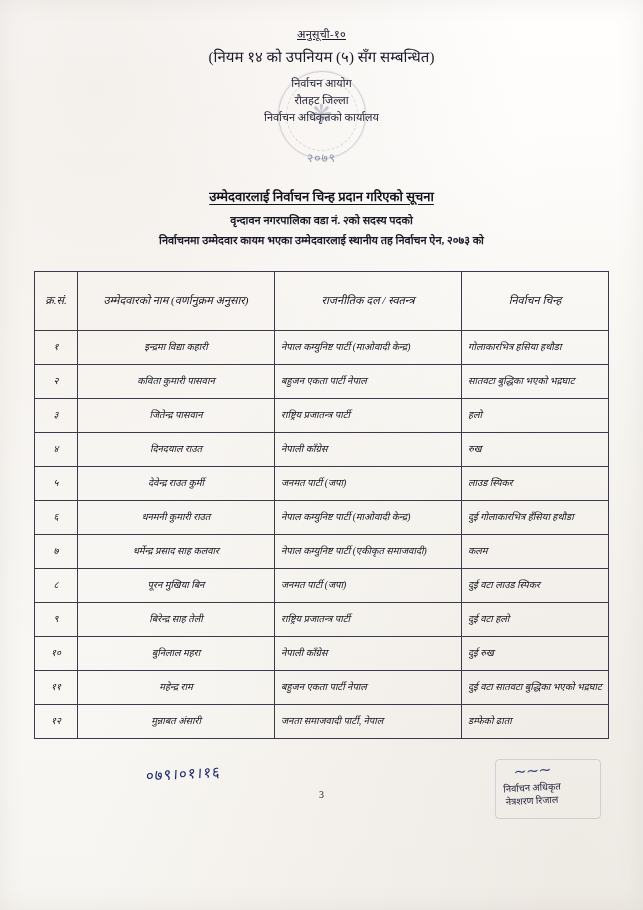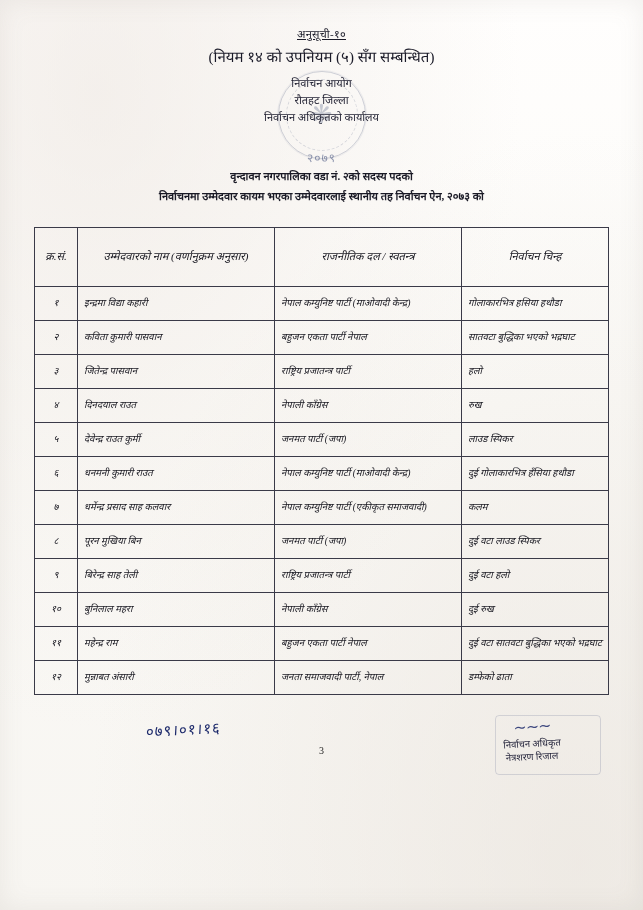--- a/index.html
+++ b/index.html
@@ -247,6 +247,7 @@
       <div class="seal-stamp-date">२०७९</div>
     </div>
 
+    <div class="doc-title">उम्मेदवारलाई निर्वाचन चिन्ह प्रदान गरिएको सूचना</div>
 
     <div class="para">
       <div>वृन्दावन नगरपालिका वडा नं. २को सदस्य पदको</div>

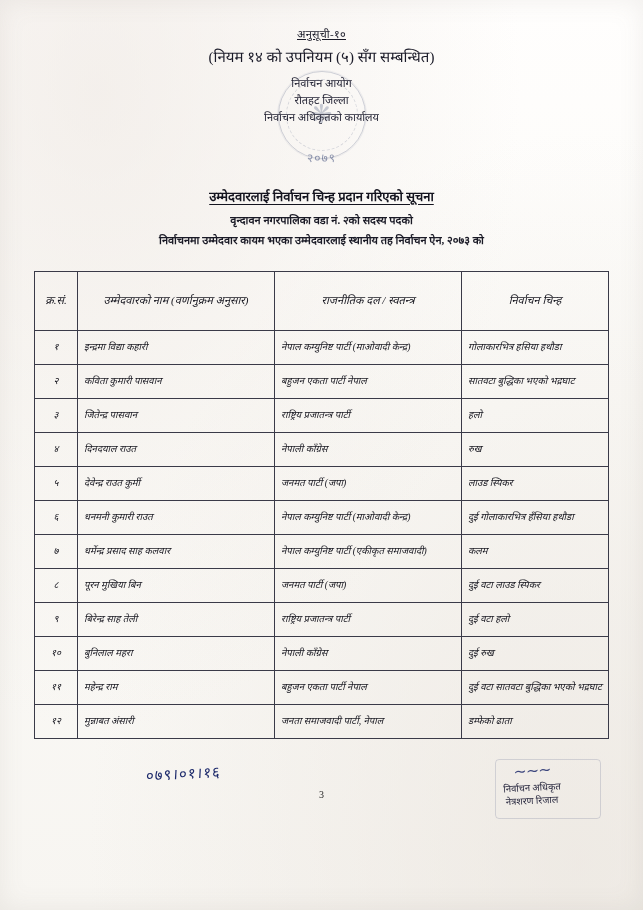--- a/index.html
+++ b/index.html
@@ -158,7 +158,7 @@
     font-size: 9.6px;
   }
   th.h-sn { width: 34px; }
-  th.h-name, td.c-name { width: 188px; }
+  th.h-name, td.c-name { width: 188px; text-align: center; }
   th.h-party, td.c-party { width: 178px; }
 
   .footer {

